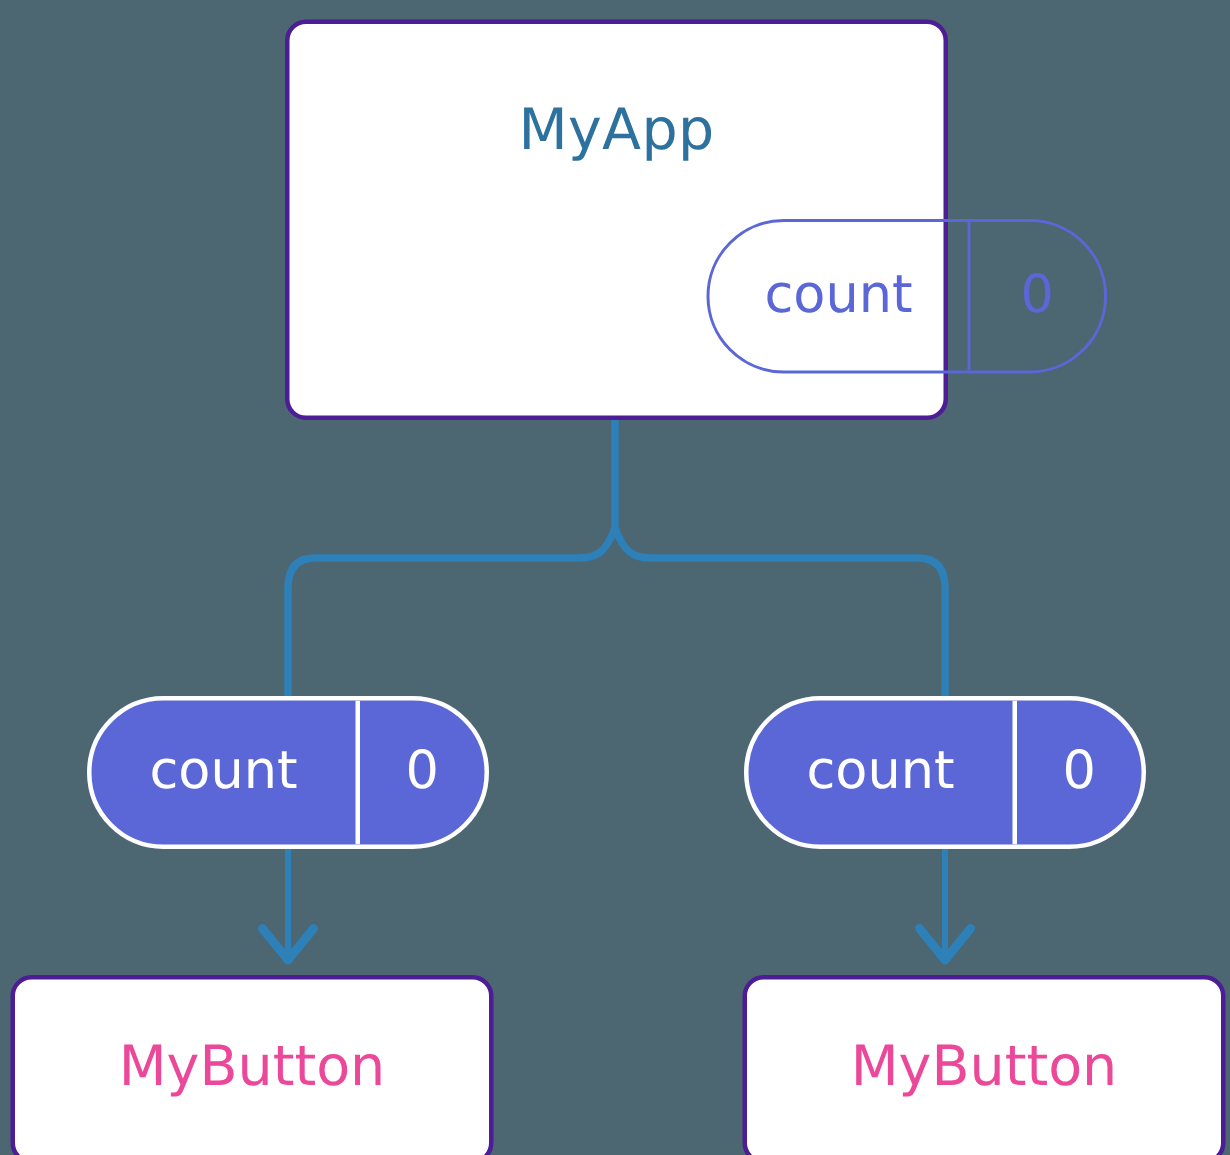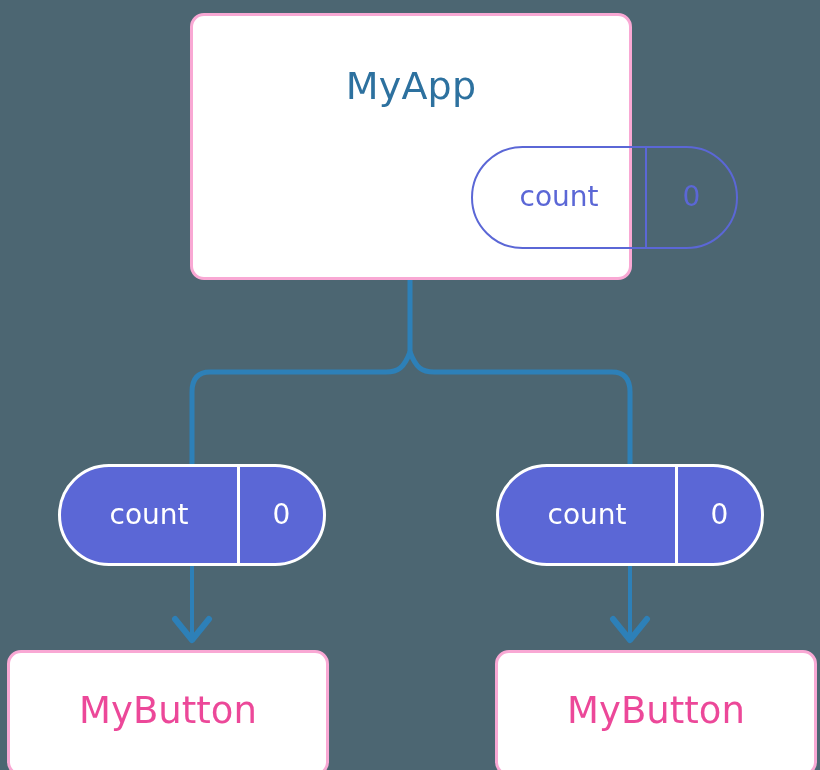--- a/index.html
+++ b/index.html
@@ -30,7 +30,7 @@
   .comp-box {
     position: absolute;
     background: #ffffff;
-    border: 3px solid #f9a8d4;
+    border: 3px solid #4c1d95;
     border-radius: 14px;
     box-sizing: border-box;
   }

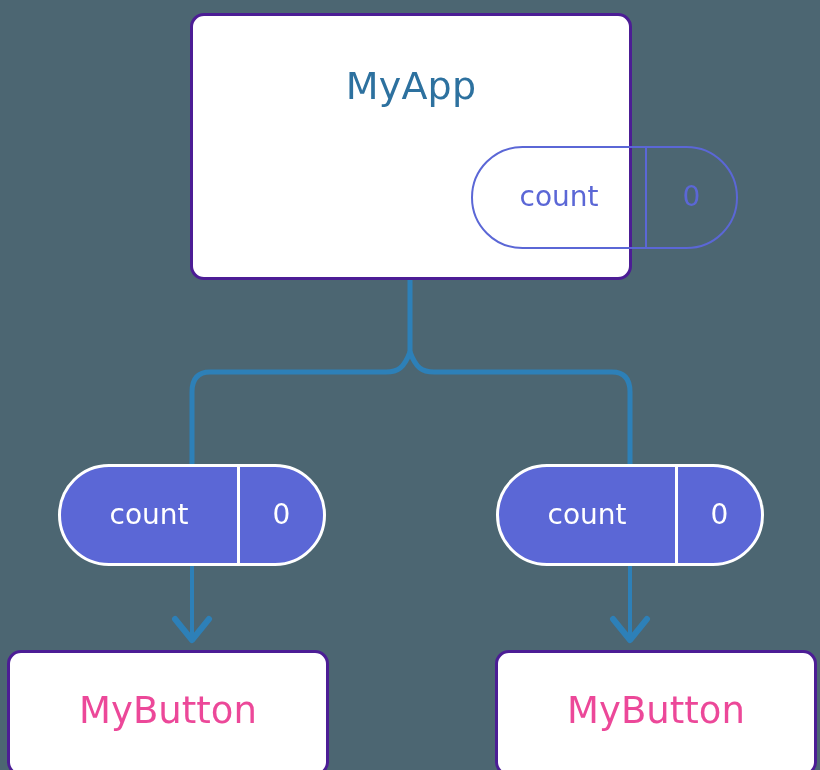--- a/index.html
+++ b/index.html
@@ -66,7 +66,7 @@
     align-items: center;
     justify-content: center;
     box-sizing: border-box;
-    font-size: 28px;
+    font-size: 35px;
     line-height: 1;
     padding-bottom: 1px;
   }

